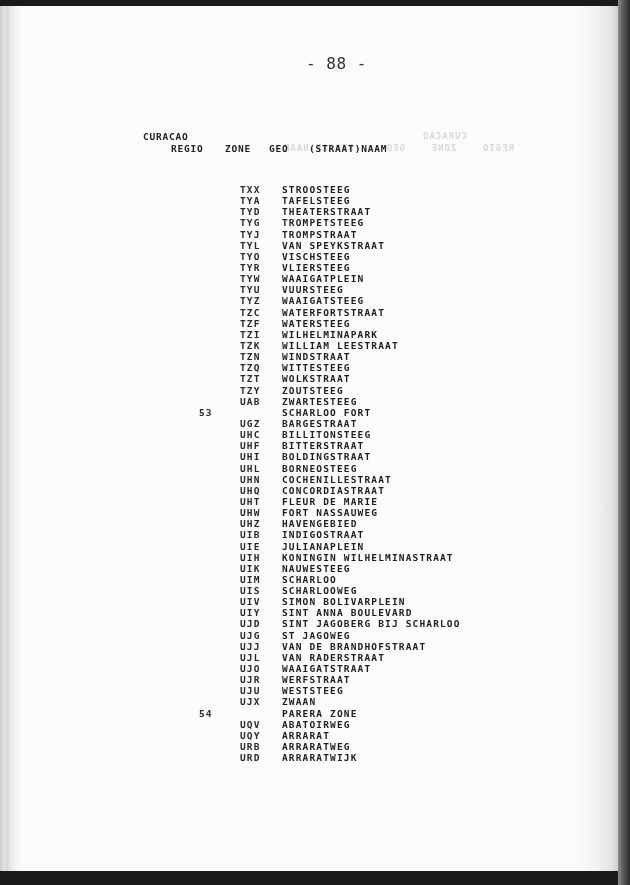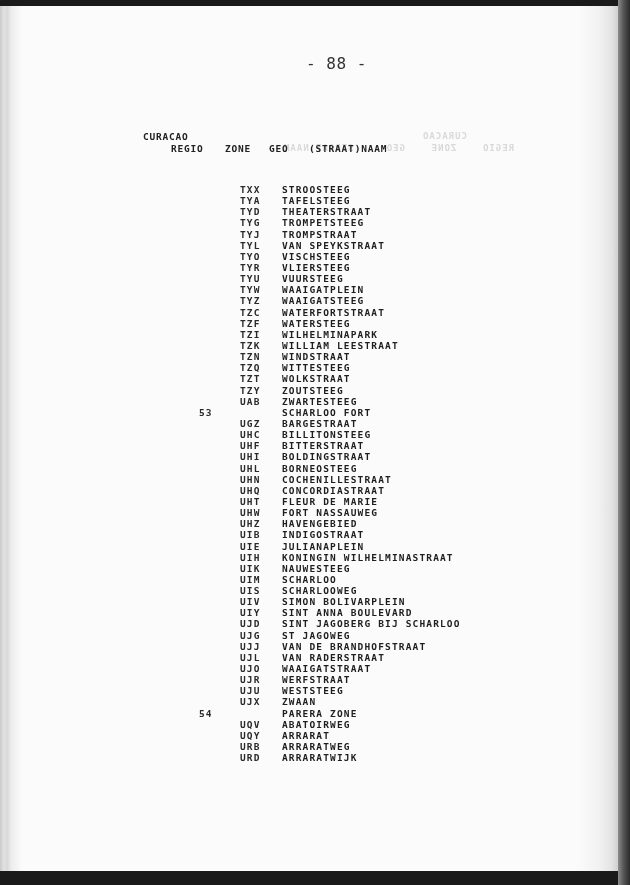--- a/index.html
+++ b/index.html
@@ -115,13 +115,13 @@
   </div>
     <div class="row">
     <span class="zone"></span>
+    <span class="geo">TYW</span>
+    <span class="name">WAAIGATPLEIN</span>
+  </div>
+    <div class="row">
+    <span class="zone"></span>
     <span class="geo">TYU</span>
     <span class="name">VUURSTEEG</span>
-  </div>
-    <div class="row">
-    <span class="zone"></span>
-    <span class="geo">TYW</span>
-    <span class="name">WAAIGATPLEIN</span>
   </div>
     <div class="row">
     <span class="zone"></span>

